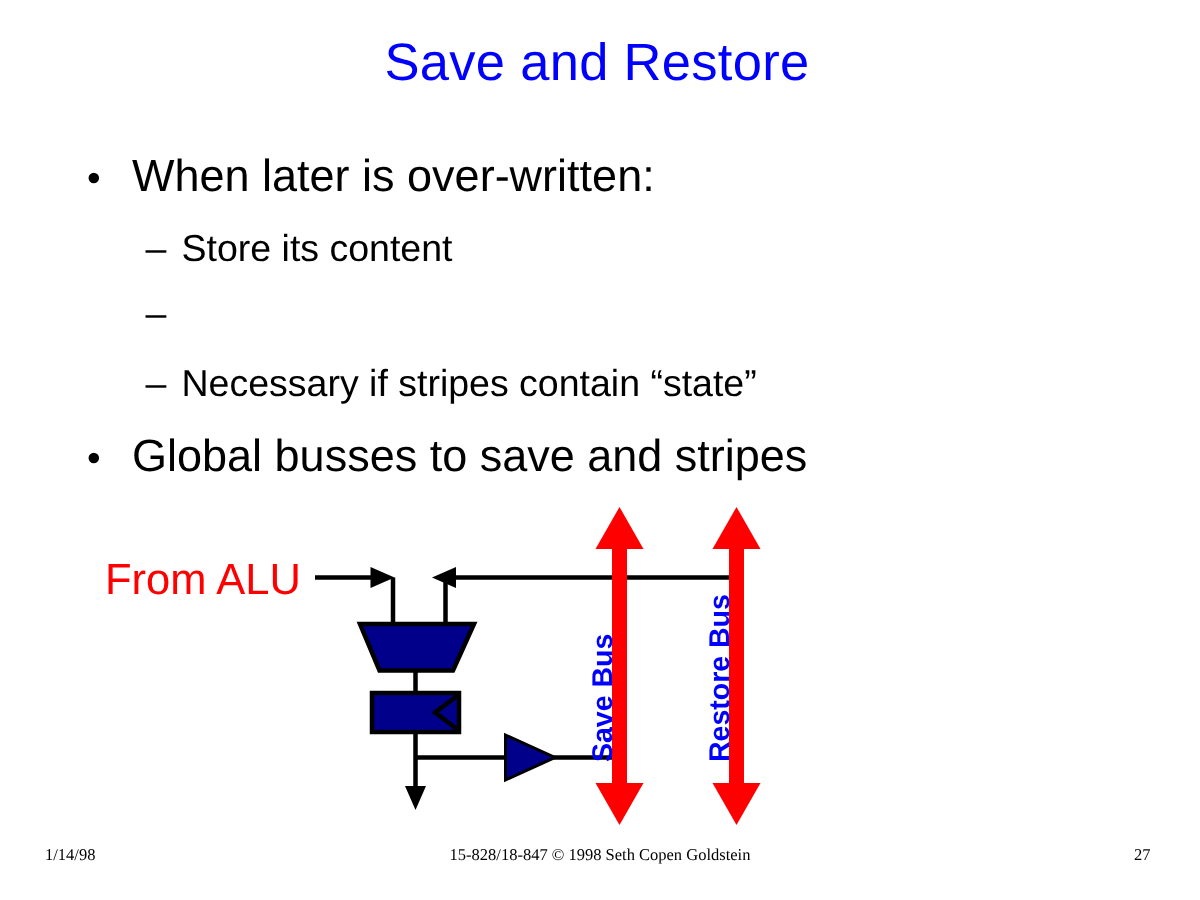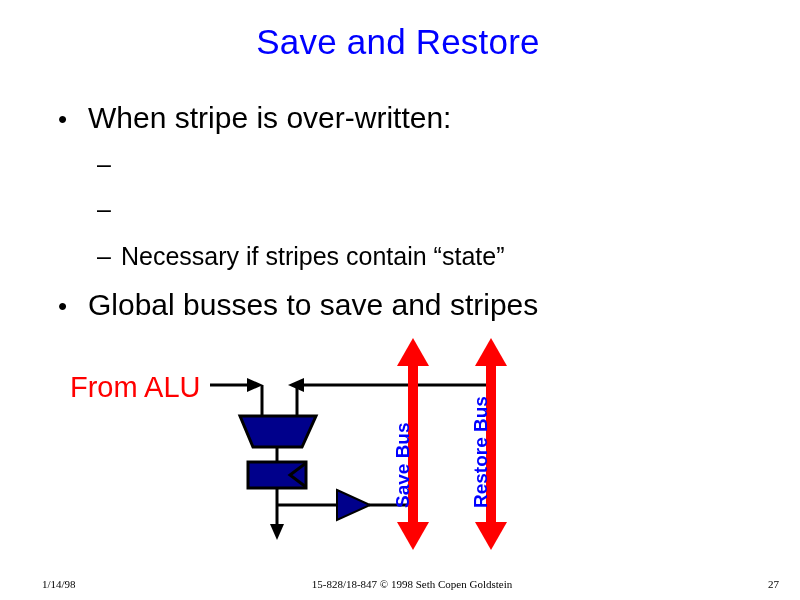--- a/index.html
+++ b/index.html
@@ -127,7 +127,7 @@
 
   <div class="bullet-l1" id="bullet-1">
     <span class="marker">•</span>
-    <span>When stripe is over-written:</span>
+    <span>When later is over-written:</span>
   </div>
 
   <div class="bullet-l2" id="sub-bullet-1">

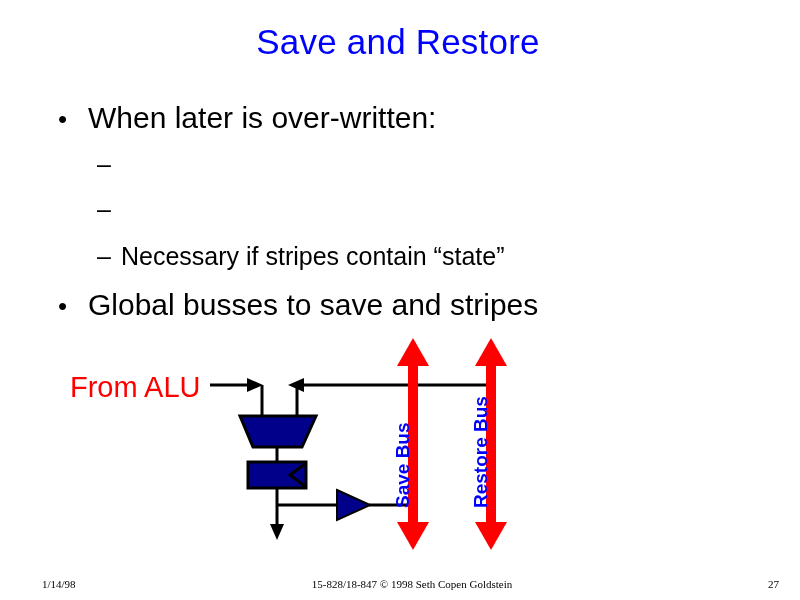--- a/index.html
+++ b/index.html
@@ -132,6 +132,7 @@
 
   <div class="bullet-l2" id="sub-bullet-1">
     <span class="marker">–</span>
+    <span>Store its content</span>
   </div>
   <div class="bullet-l2" id="sub-bullet-2">
     <span class="marker">–</span>

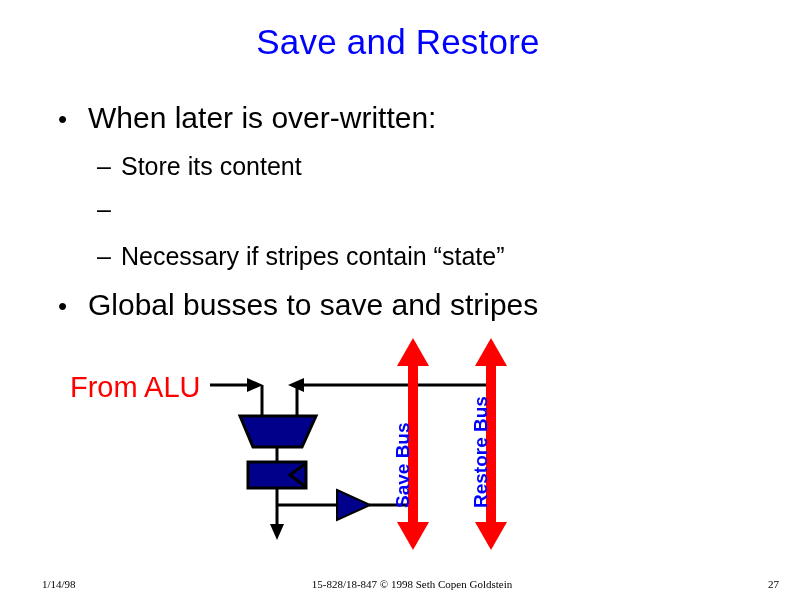--- a/index.html
+++ b/index.html
@@ -103,12 +103,11 @@
   
   .footer {
     position: absolute;
-    top: 578px;
+    top: 564px;
     color: #000000;
     font-family: "Liberation Serif", serif;
     font-size: 11px;
     white-space: nowrap;
-    margin-left: 12px;
   }
   #footer-date { left: 30px; }
   #footer-center {

